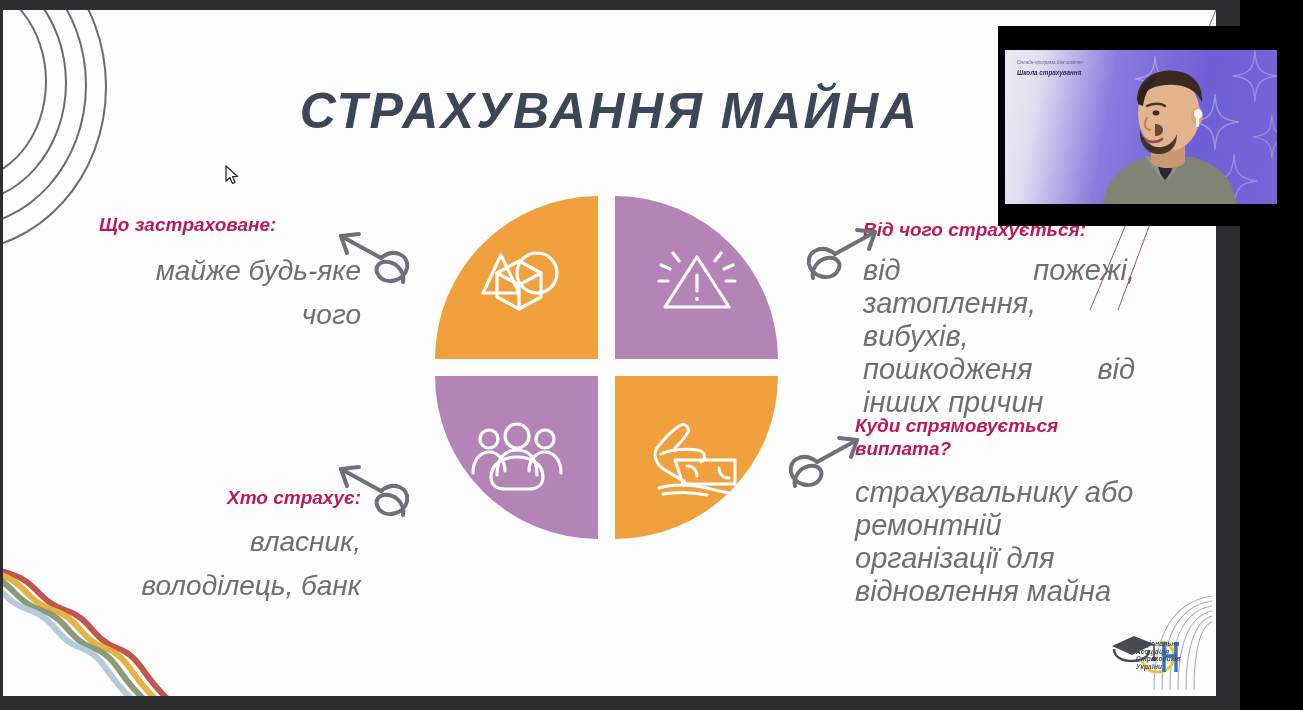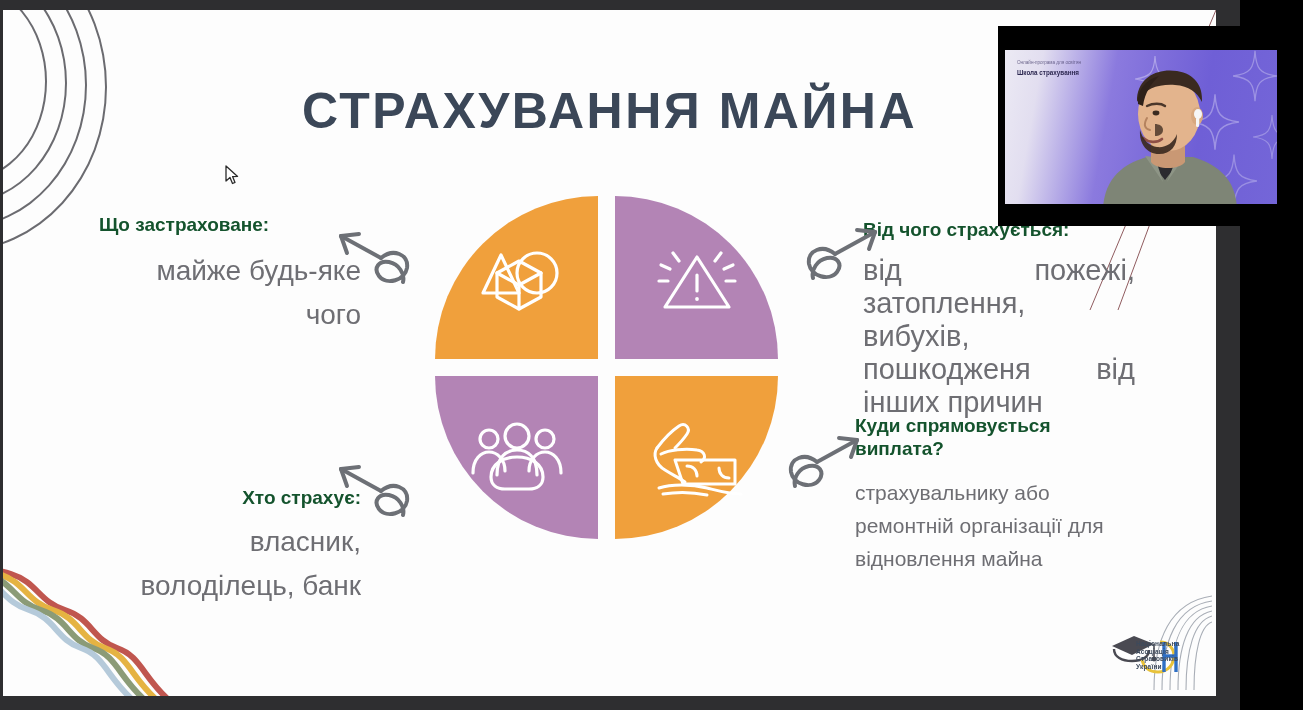--- a/index.html
+++ b/index.html
@@ -6,7 +6,7 @@
   body{width:1303px;height:710px;overflow:hidden;font-family:"Liberation Sans","DejaVu Sans",sans-serif;}
 
   
-  #screen{position:relative;width:1303px;height:710px;background:#000;}
+  #screen{position:relative;width:1303px;height:710px;background:#000;font-style:italic;}
   .frame-bar{position:absolute;background:#2e2e30;}
   #bar-top{left:0;top:0;width:1240px;height:10px;}
   #bar-left{left:0;top:0;width:3px;height:698px;}

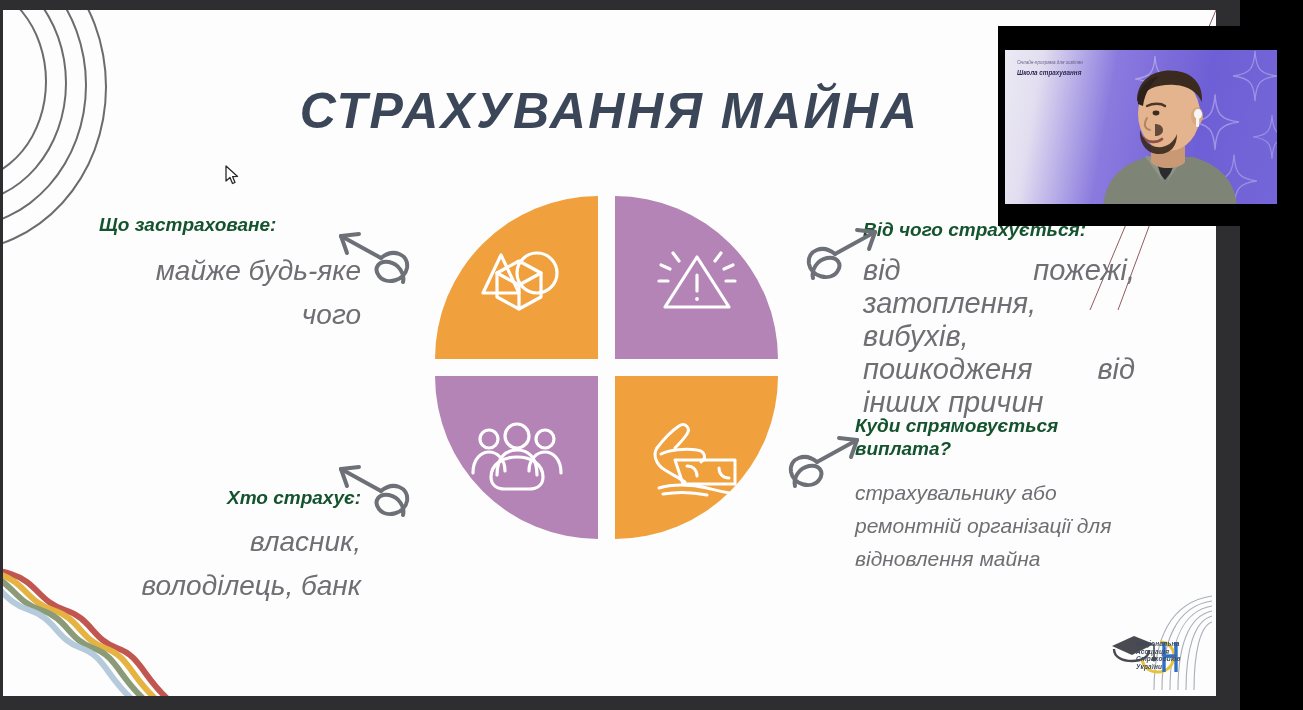--- a/index.html
+++ b/index.html
@@ -53,7 +53,7 @@
 
   
   .blk{position:absolute;}
-  .hd{font-size:19px;font-weight:bold;color:#14532d;line-height:24px;}
+  .hd{font-size:19px;font-weight:bold;color:#be185d;line-height:24px;}
   .bd{font-size:28px;color:#6e6e73;line-height:44px;font-weight:normal;}
 
   #blk-what{left:96px;top:203px;width:262px;}

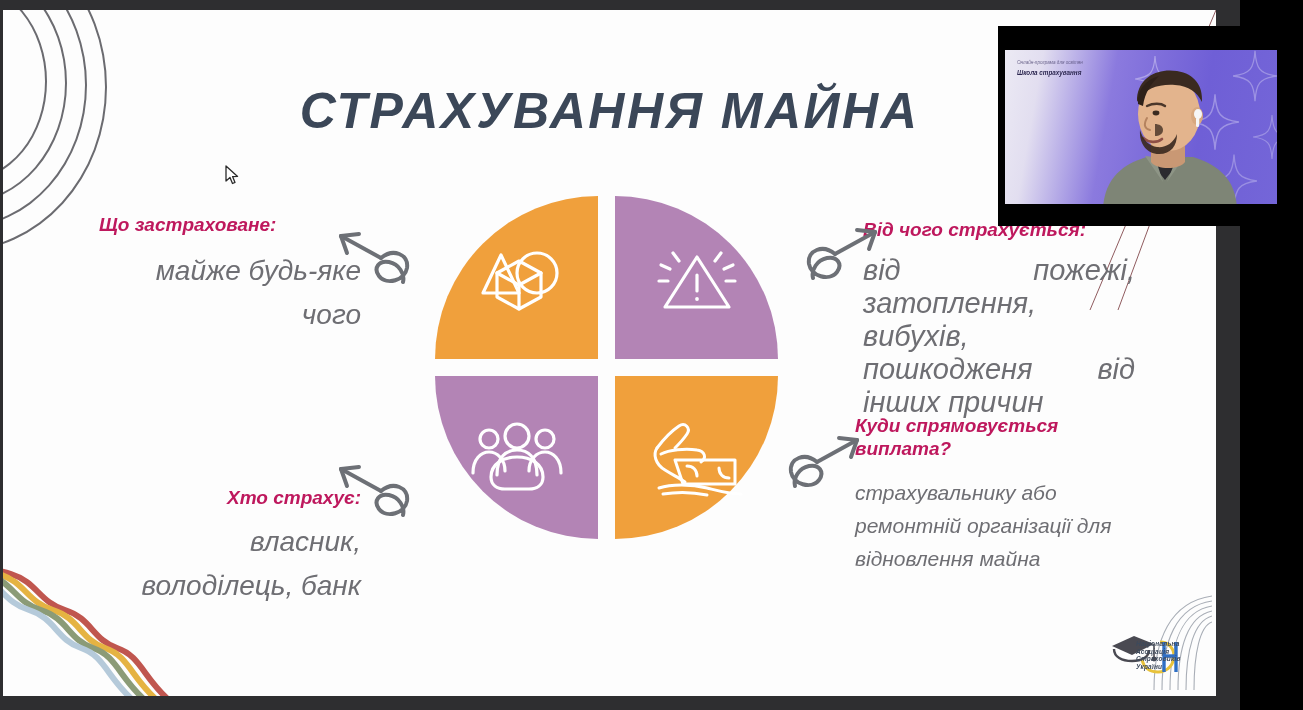--- a/index.html
+++ b/index.html
@@ -71,7 +71,7 @@
 
   #blk-pay{left:852px;top:404px;width:288px;}
   #blk-pay .hd{text-align:left;line-height:23px;}
-  #blk-pay .bd{font-size:21px;line-height:33px;text-align:left;margin-top:16px;}
+  #blk-pay .bd{font-size:29px;line-height:33px;text-align:left;margin-top:16px;}
 
   
   .arrow{position:absolute;}

